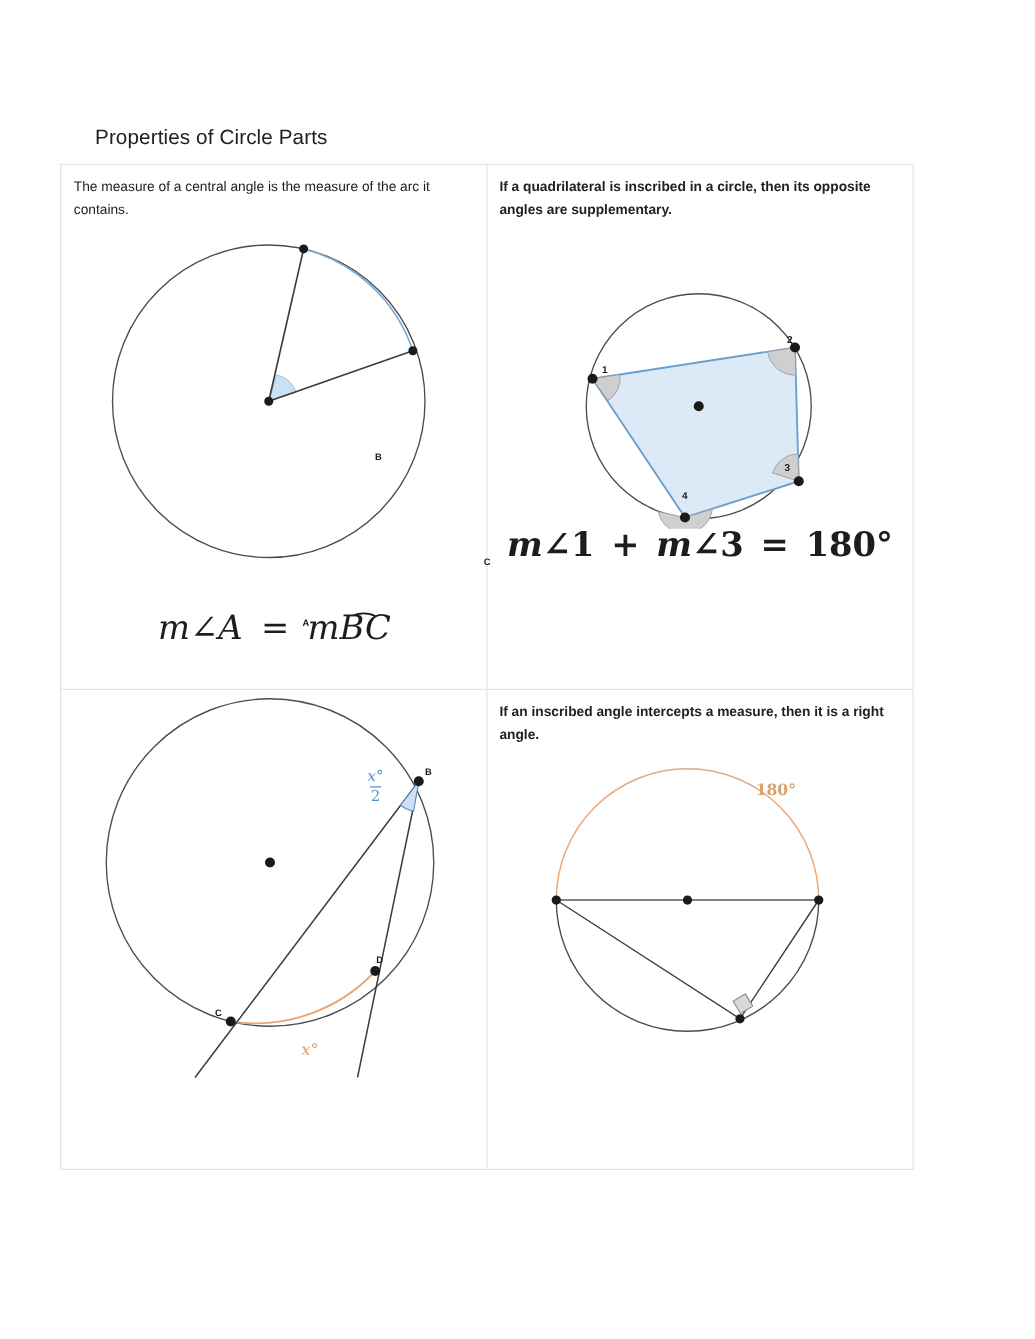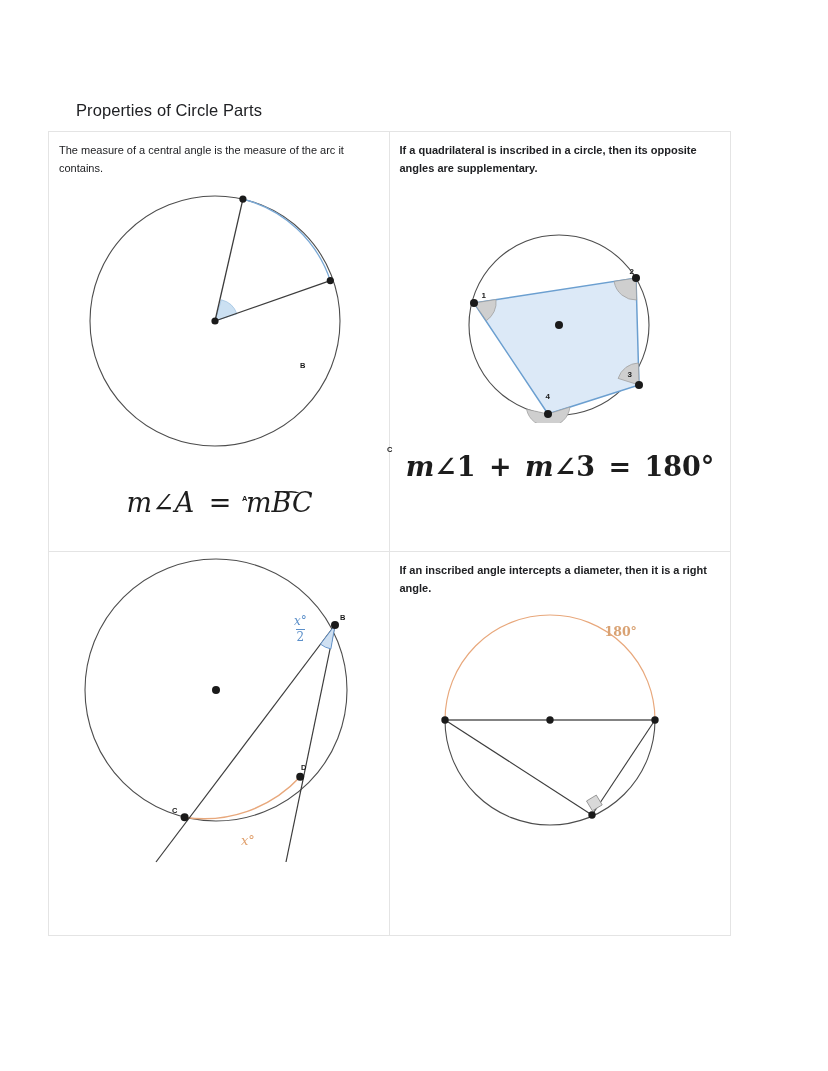--- a/index.html
+++ b/index.html
@@ -172,7 +172,7 @@
           <div class="abs" style="left:238px; top:193px; font-size:8px; color:#1a1a1a;">3</div>
           <div class="abs" style="left:156px; top:215px; font-size:8px; color:#1a1a1a;">4</div>
 
-          <div class="abs" style="left:0; top:276px; width:341px;">
+          <div class="abs" style="left:0; top:246px; width:341px;">
             <div class="formula">
               <span style="font-style:italic;">m</span><span style="font-style:normal;">∠1</span>
               <span style="font-style:normal; padding:0 4px;">+</span>

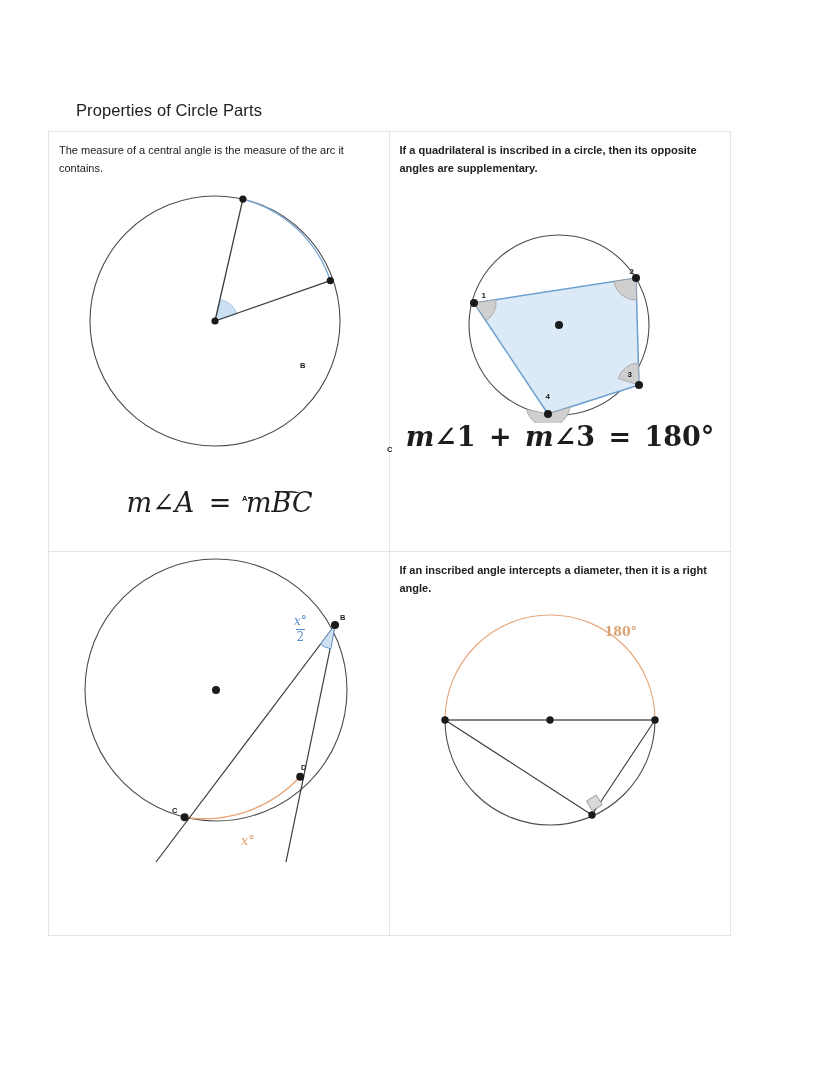--- a/index.html
+++ b/index.html
@@ -223,7 +223,7 @@
       </div>
 
       <div class="cell cell-right">
-        <div class="cell-text">If an inscribed angle intercepts a diameter, then it is a right angle.</div>
+        <div class="cell-text">If an inscribed angle intercepts a measure, then it is a right angle.</div>
         <div class="r3c2-body">
           <svg class="fig abs" style="left:30px; top:8px;" width="280" height="250" viewBox="0 0 280 250">
 

